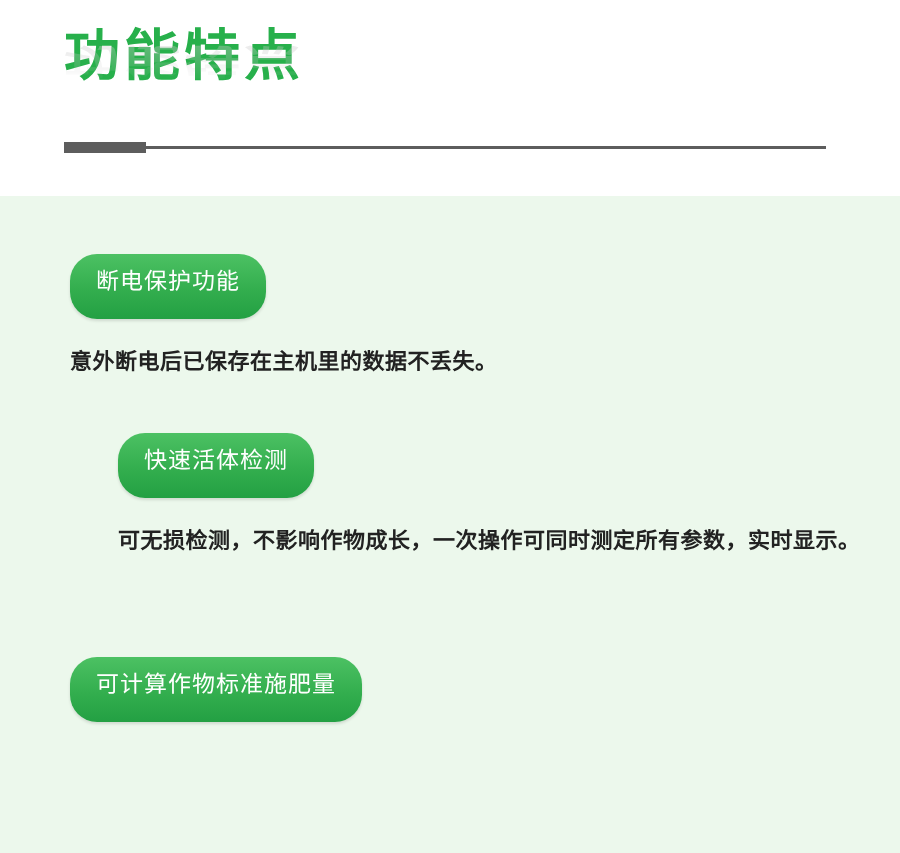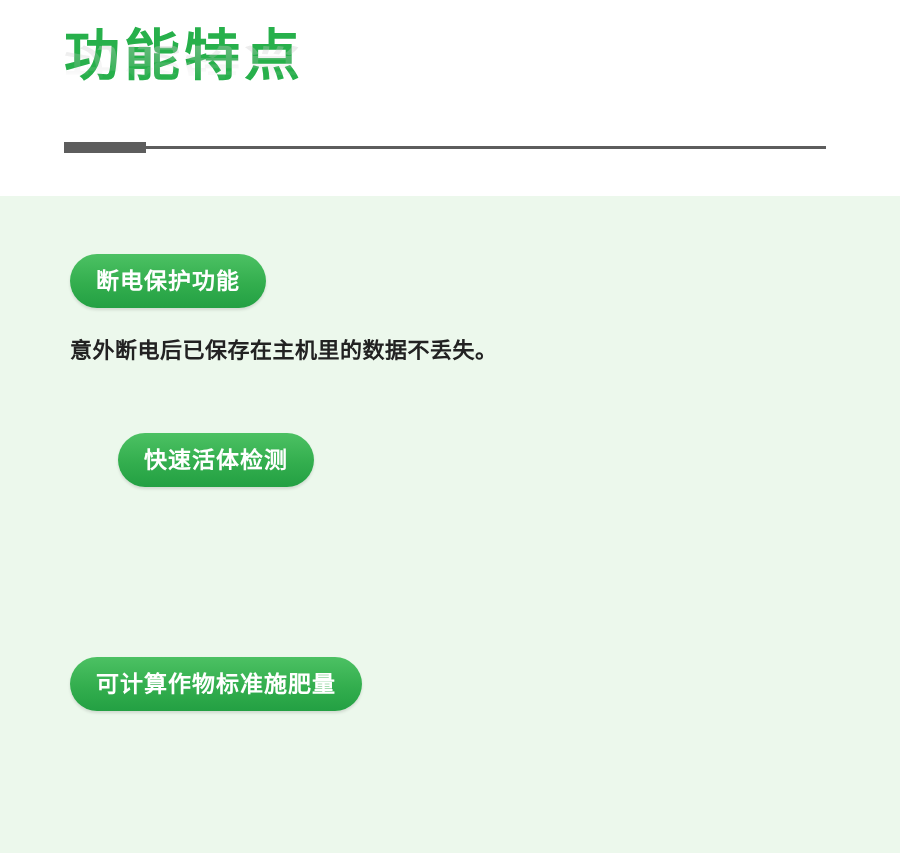--- a/index.html
+++ b/index.html
@@ -108,13 +108,13 @@
     display: inline-block;
     margin-left: 70px;
     padding: 0 26px;
-    height: 54px;
+    height: 65px;
     line-height: 54px;
     border-radius: 27px;
     background: linear-gradient(to bottom, #4cc163 0%, #33ae4e 55%, #23a043 100%);
     color: #ffffff;
     font-size: 23px;
-    font-weight: bold;
+    font-weight: normal;
     letter-spacing: 1px;
     box-shadow: 0 2px 3px rgba(0,0,0,0.12);
     white-space: nowrap;

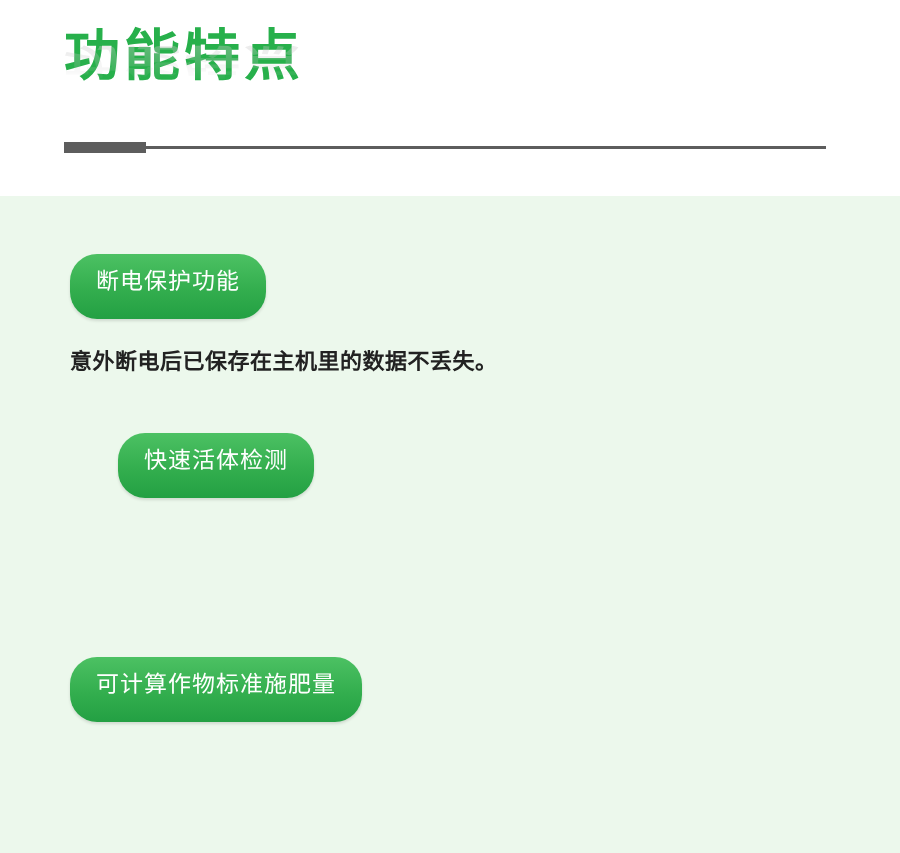--- a/index.html
+++ b/index.html
@@ -160,6 +160,7 @@
 
       <div class="feature f2">
         <div class="pill">快速活体检测</div>
+        <div class="desc">可无损检测，不影响作物成长，一次操作可同时测定所有参数，实时显示。</div>
       </div>
 
       <div class="feature f3">

